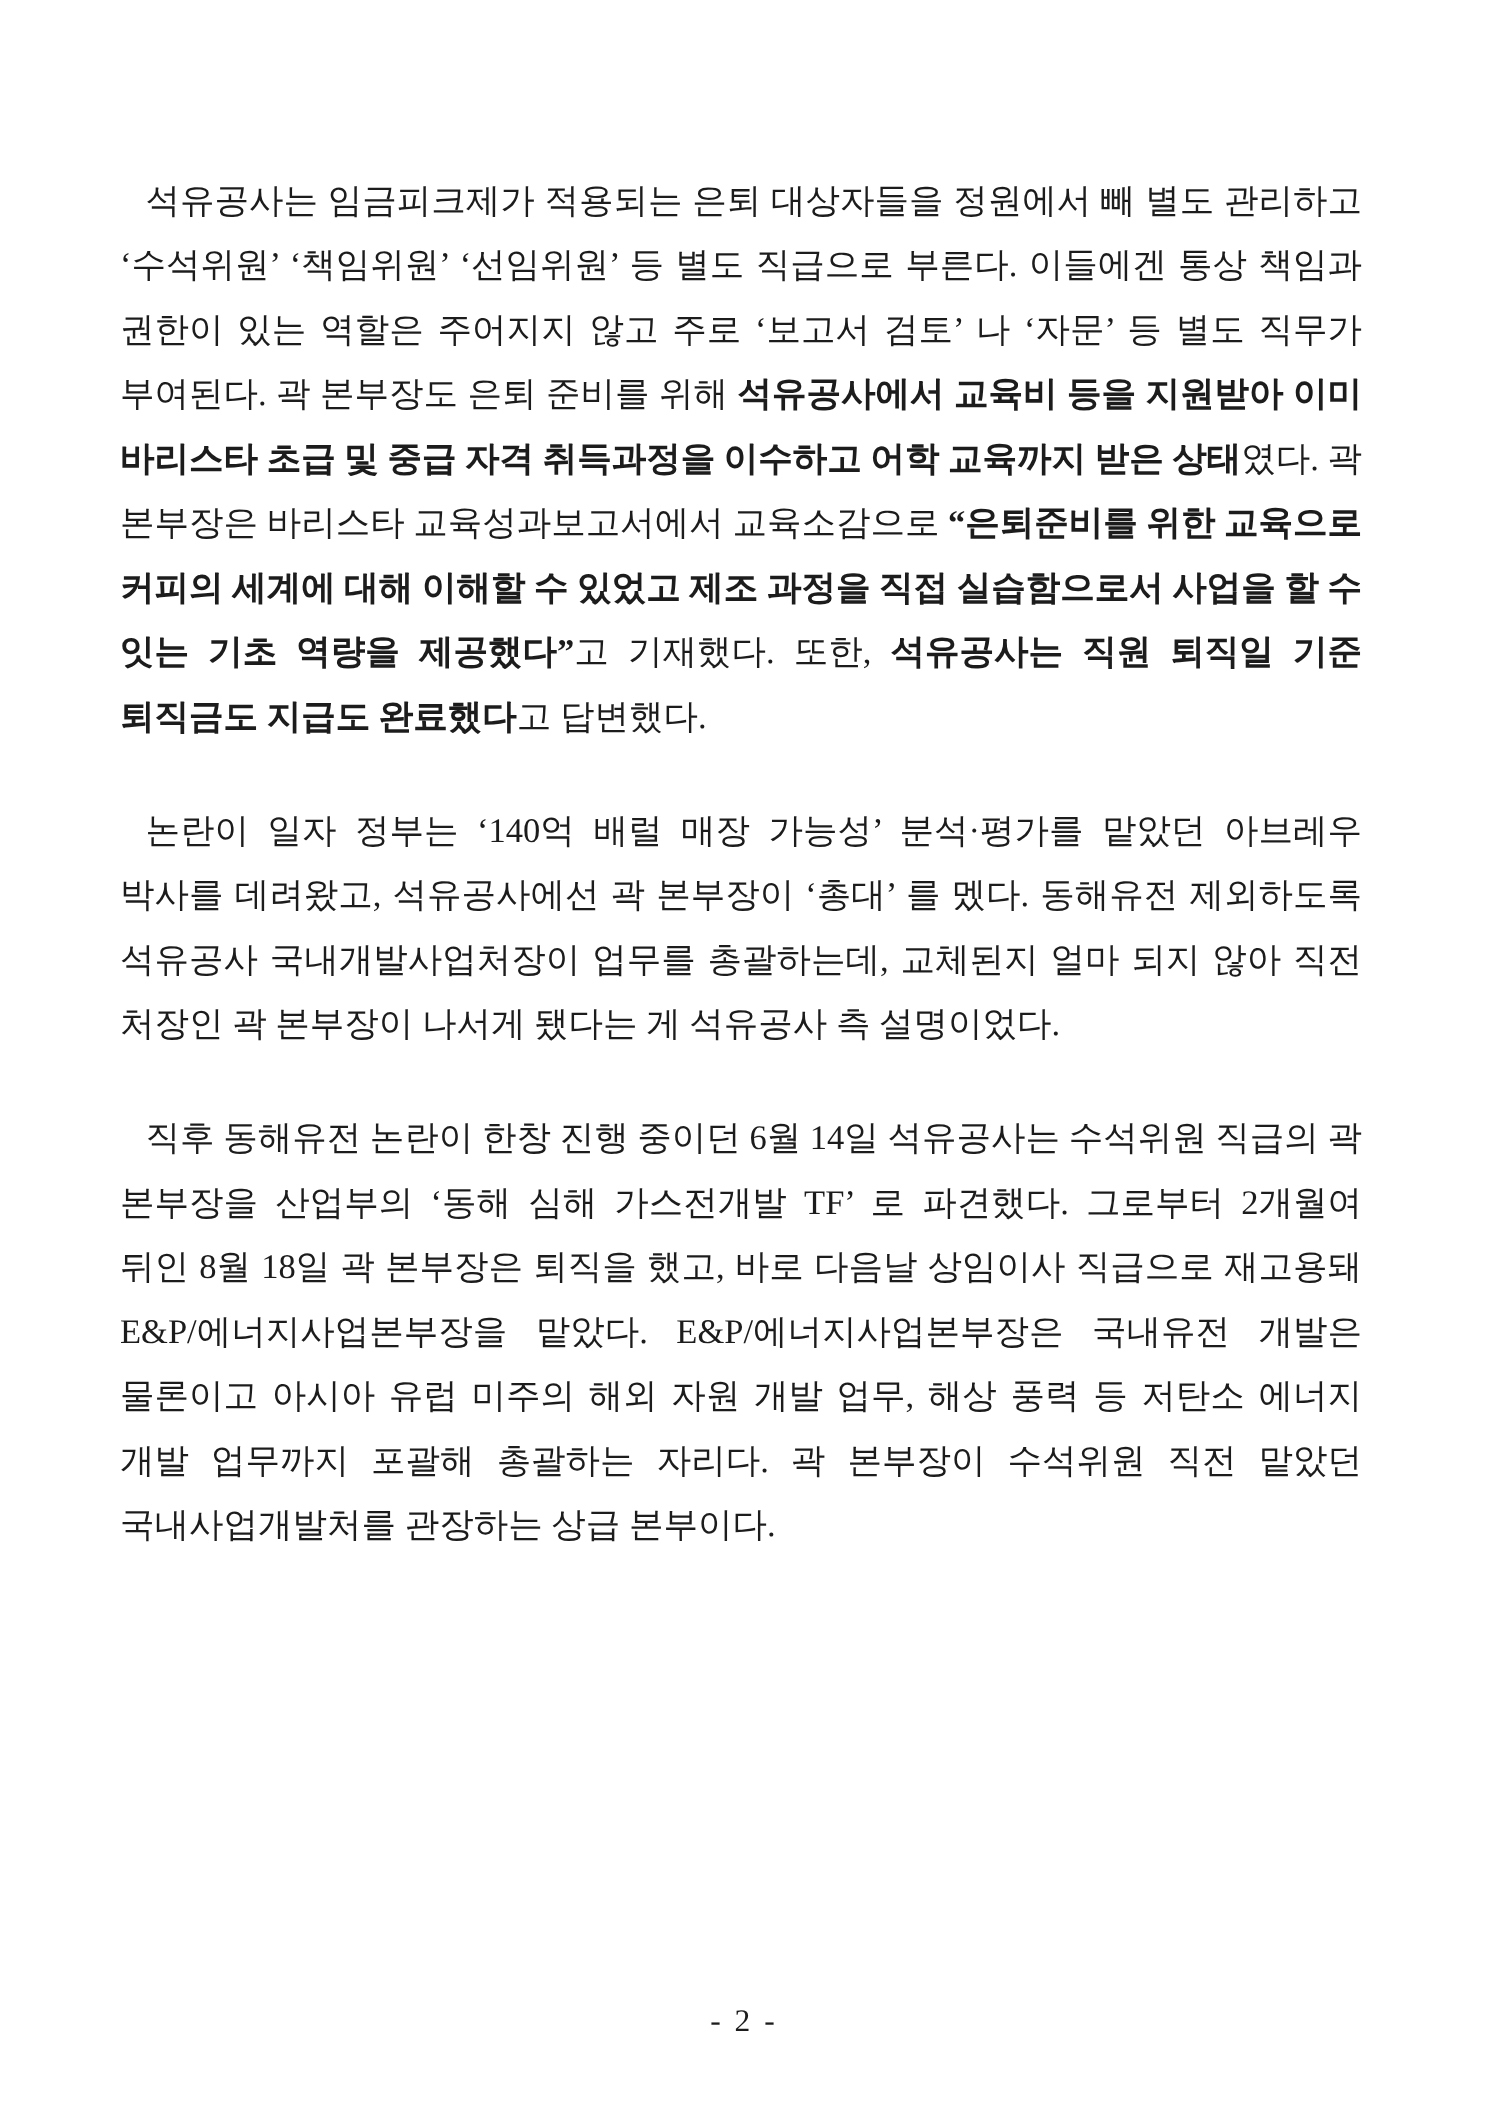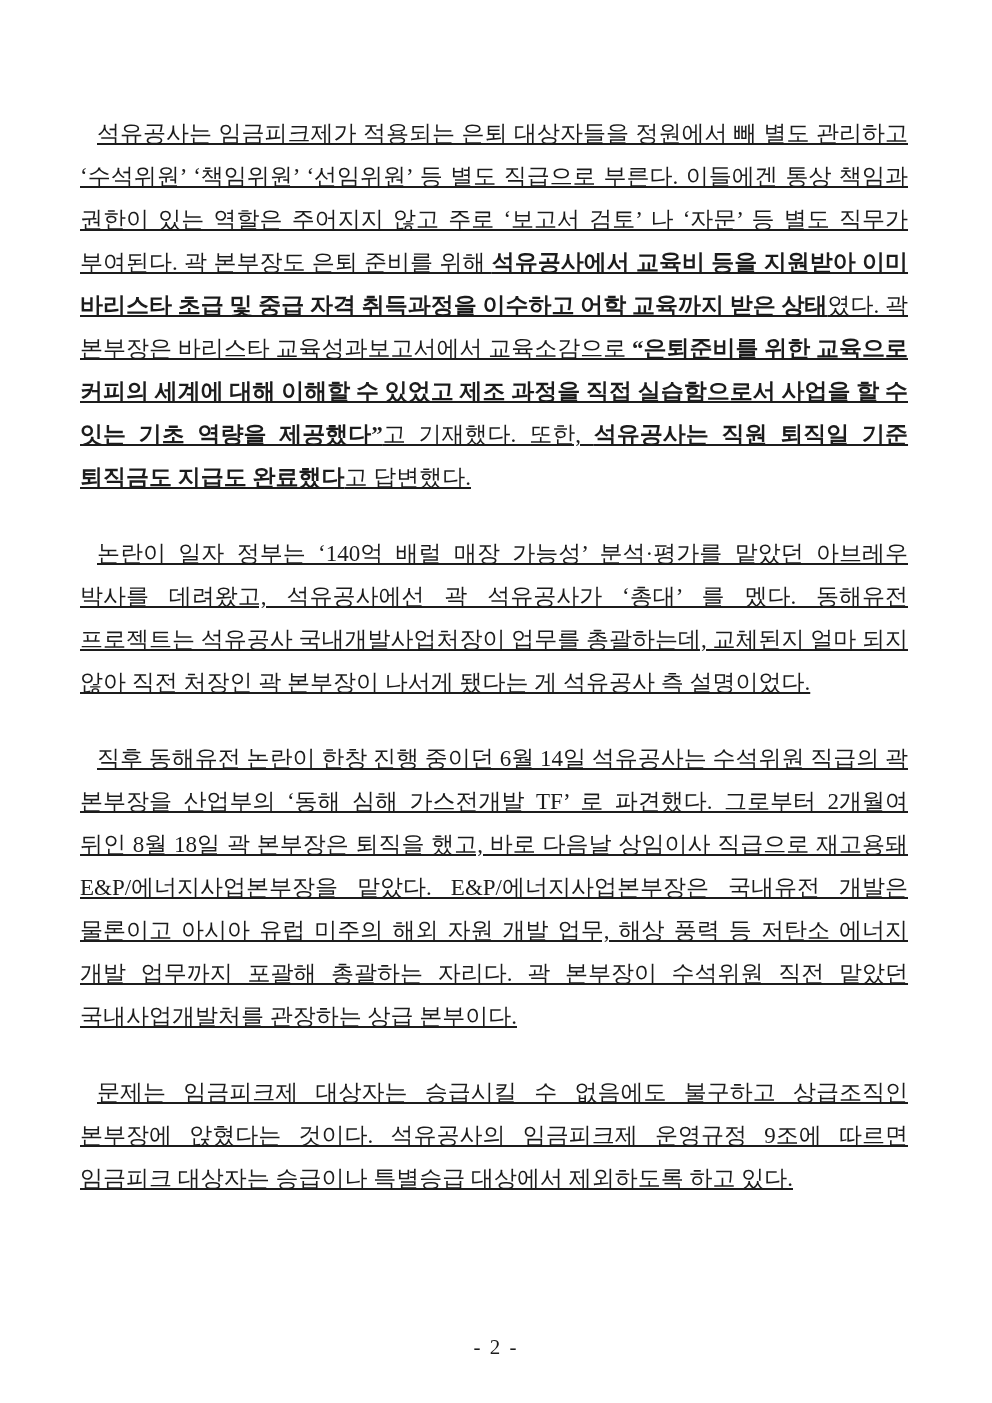--- a/index.html
+++ b/index.html
@@ -19,7 +19,6 @@
     font-size: 23px;
     line-height: 43px;
     overflow: hidden;
-    text-decoration: underline;
   }
   .para {
     margin: 0 0 33px 0;

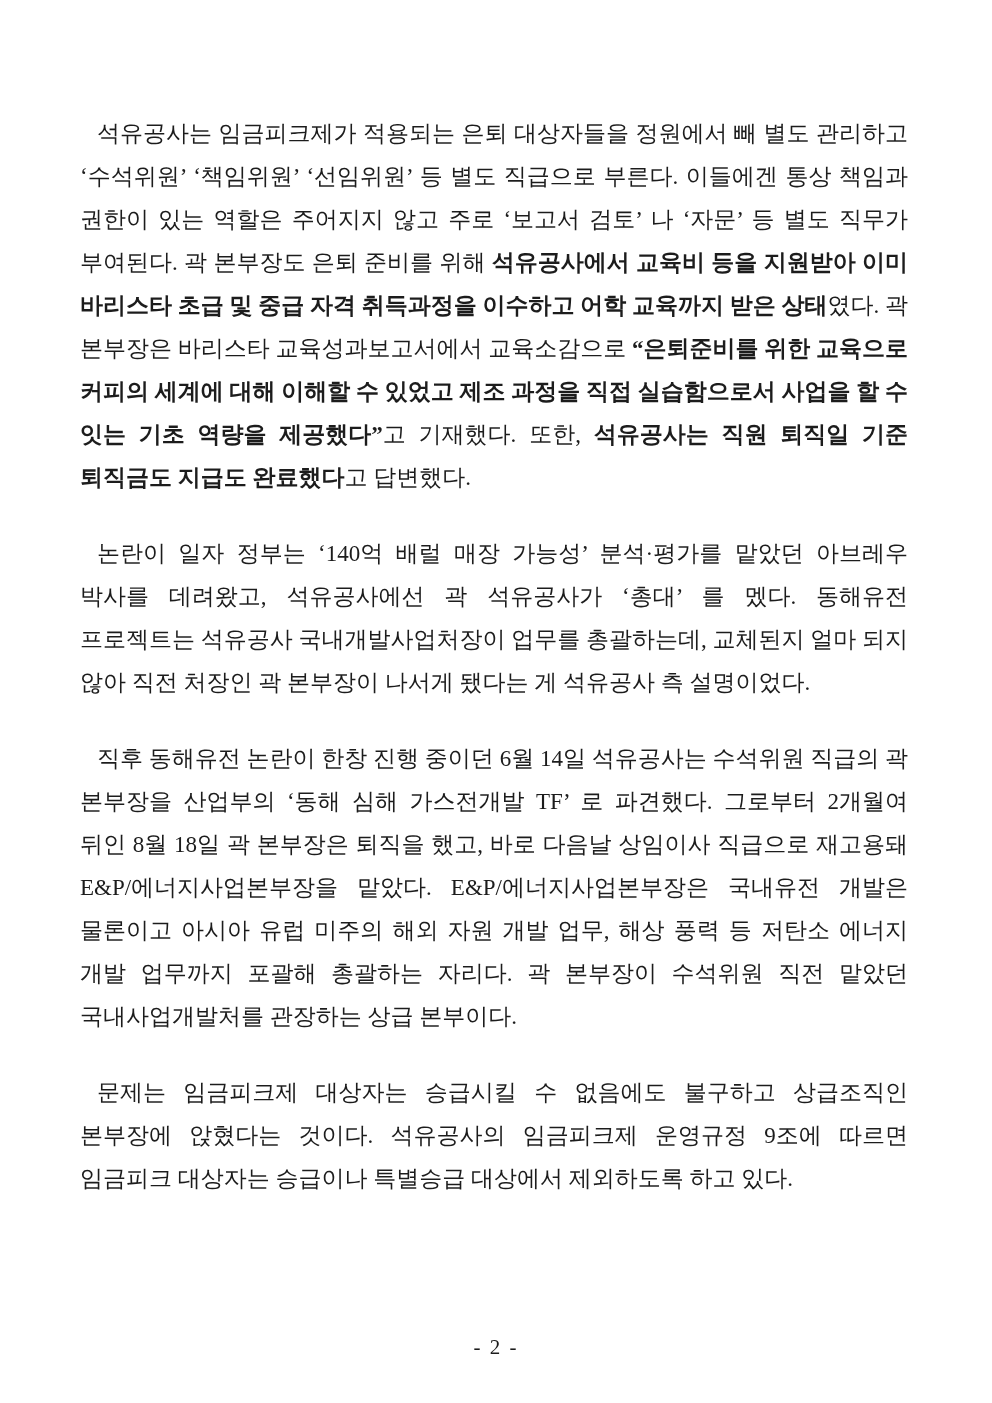--- a/index.html
+++ b/index.html
@@ -49,7 +49,7 @@
   <p class="para"><span>석유공사는 임금피크제가 적용되는 은퇴 대상자들을 정원에서 빼 별도 관리하고 ‘수석위원’ ‘책임위원’ ‘선임위원’ 등 별도 직급으로 부른다. 이들에겐 통상 책임과 권한이 있는 역할은 주어지지 않고 주로 ‘보고서 검토’ 나 ‘자문’ 등 별도 직무가 부여된다. 곽 본부장도 은퇴 준비를 위해 </span><b class="run-bold">석유공사에서 교육비 등을 지원받아 이미 바리스타 초급 및 중급 자격 취득과정을 이수하고 어학 교육까지 받은 상태</b><span>였다. 곽 본부장은 바리스타 교육성과보고서에서 교육소감으로 </span><b class="run-bold">“은퇴준비를 위한 교육으로 커피의 세계에 대해 이해할 수 있었고 제조 과정을 직접 실습함으로서 사업을 할 수 잇는 기초 역량을 제공했다”</b><span>고 기재했다. 또한, </span><b class="run-bold">석유공사는 직원 퇴직일 기준 퇴직금도 지급도 완료했다</b><span>고 답변했다.</span></p>
 
 
-  <p class="para"><span>논란이 일자 정부는 ‘140억 배럴 매장 가능성’ 분석·평가를 맡았던 아브레우 박사를 데려왔고, 석유공사에선 곽 석유공사가 ‘총대’ 를 멨다. 동해유전 프로젝트는 석유공사 국내개발사업처장이 업무를 총괄하는데, 교체된지 얼마 되지 않아 직전 처장인 곽 본부장이 나서게 됐다는 게 석유공사 측 설명이었다.</span></p>
+  <p class="para"><span>논란이 일자 정부는 ‘140억 배럴 매장 가능성’ 분석·평가를 맡았던 아브레우 박사를 데려왔고, 석유공사에선 곽 본부장이 ‘총대’ 를 멨다. 동해유전 제외하도록 석유공사 국내개발사업처장이 업무를 총괄하는데, 교체된지 얼마 되지 않아 직전 처장인 곽 본부장이 나서게 됐다는 게 석유공사 측 설명이었다.</span></p>
 
   <p class="para"><span>직후 동해유전 논란이 한창 진행 중이던 6월 14일 석유공사는 수석위원 직급의 곽 본부장을 산업부의 ‘동해 심해 가스전개발 TF’ 로 파견했다. 그로부터 2개월여 뒤인 8월 18일 곽 본부장은 퇴직을 했고, 바로 다음날 상임이사 직급으로 재고용돼 E&amp;P/에너지사업본부장을 맡았다. E&amp;P/에너지사업본부장은 국내유전 개발은 물론이고 아시아 유럽 미주의 해외 자원 개발 업무, 해상 풍력 등 저탄소 에너지 개발 업무까지 포괄해 총괄하는 자리다. 곽 본부장이 수석위원 직전 맡았던 국내사업개발처를 관장하는 상급 본부이다.</span></p>
 

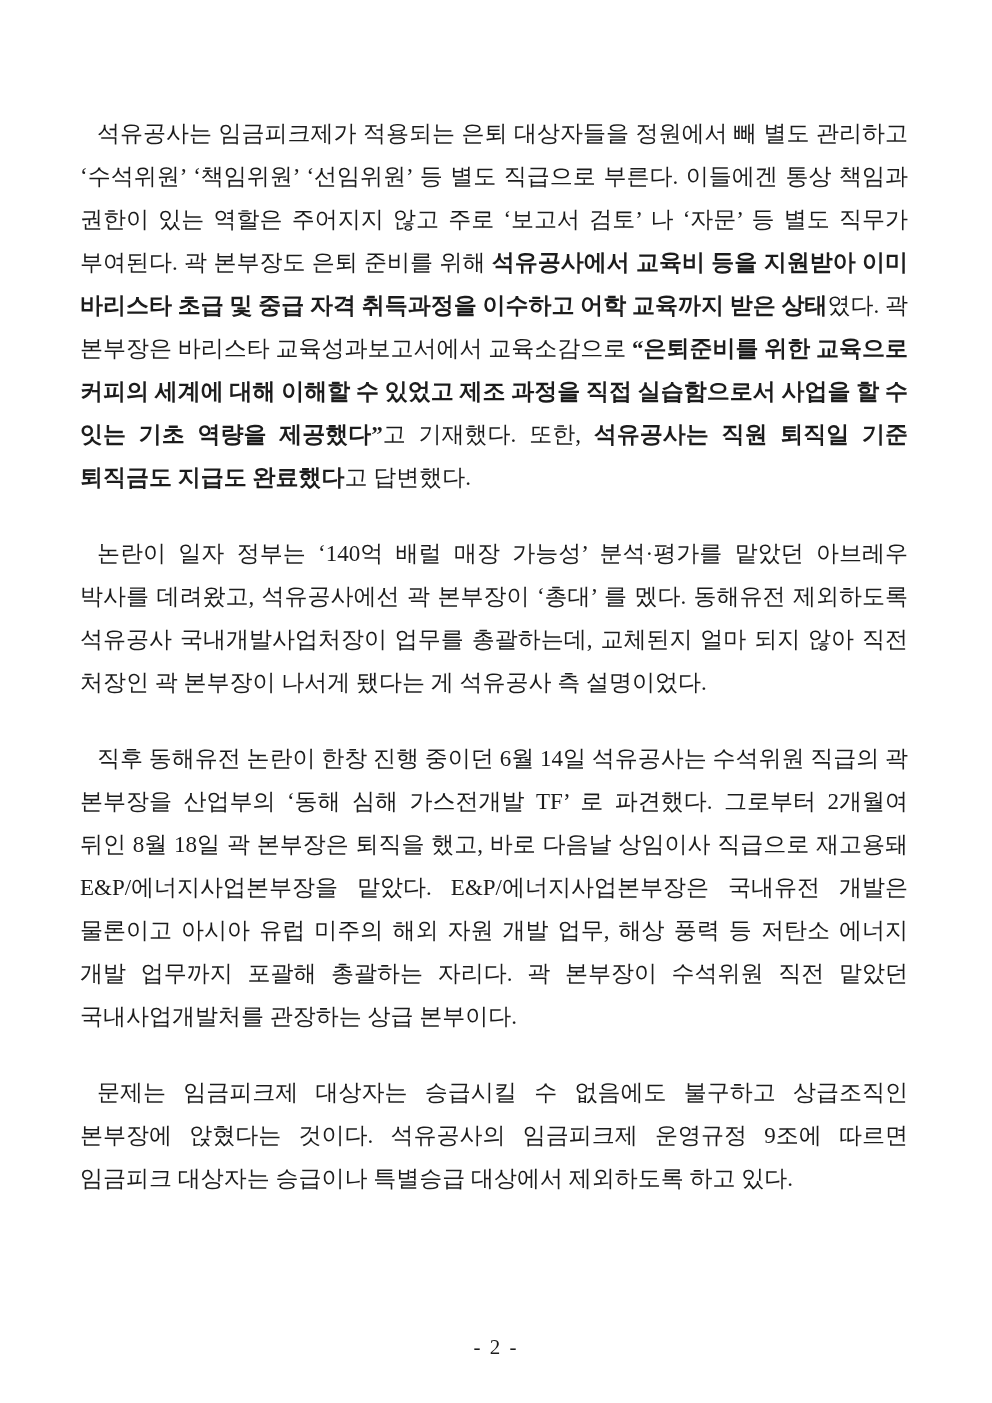--- a/index.html
+++ b/index.html
@@ -53,7 +53,6 @@
 
   <p class="para"><span>직후 동해유전 논란이 한창 진행 중이던 6월 14일 석유공사는 수석위원 직급의 곽 본부장을 산업부의 ‘동해 심해 가스전개발 TF’ 로 파견했다. 그로부터 2개월여 뒤인 8월 18일 곽 본부장은 퇴직을 했고, 바로 다음날 상임이사 직급으로 재고용돼 E&amp;P/에너지사업본부장을 맡았다. E&amp;P/에너지사업본부장은 국내유전 개발은 물론이고 아시아 유럽 미주의 해외 자원 개발 업무, 해상 풍력 등 저탄소 에너지 개발 업무까지 포괄해 총괄하는 자리다. 곽 본부장이 수석위원 직전 맡았던 국내사업개발처를 관장하는 상급 본부이다.</span></p>
 
-  <p class="para"><span>문제는 임금피크제 대상자는 승급시킬 수 없음에도 불구하고 상급조직인 본부장에 앉혔다는 것이다. 석유공사의 임금피크제 운영규정 9조에 따르면 임금피크 대상자는 승급이나 특별승급 대상에서 제외하도록 하고 있다.</span></p>
 
   <p class="para"></p>
 

